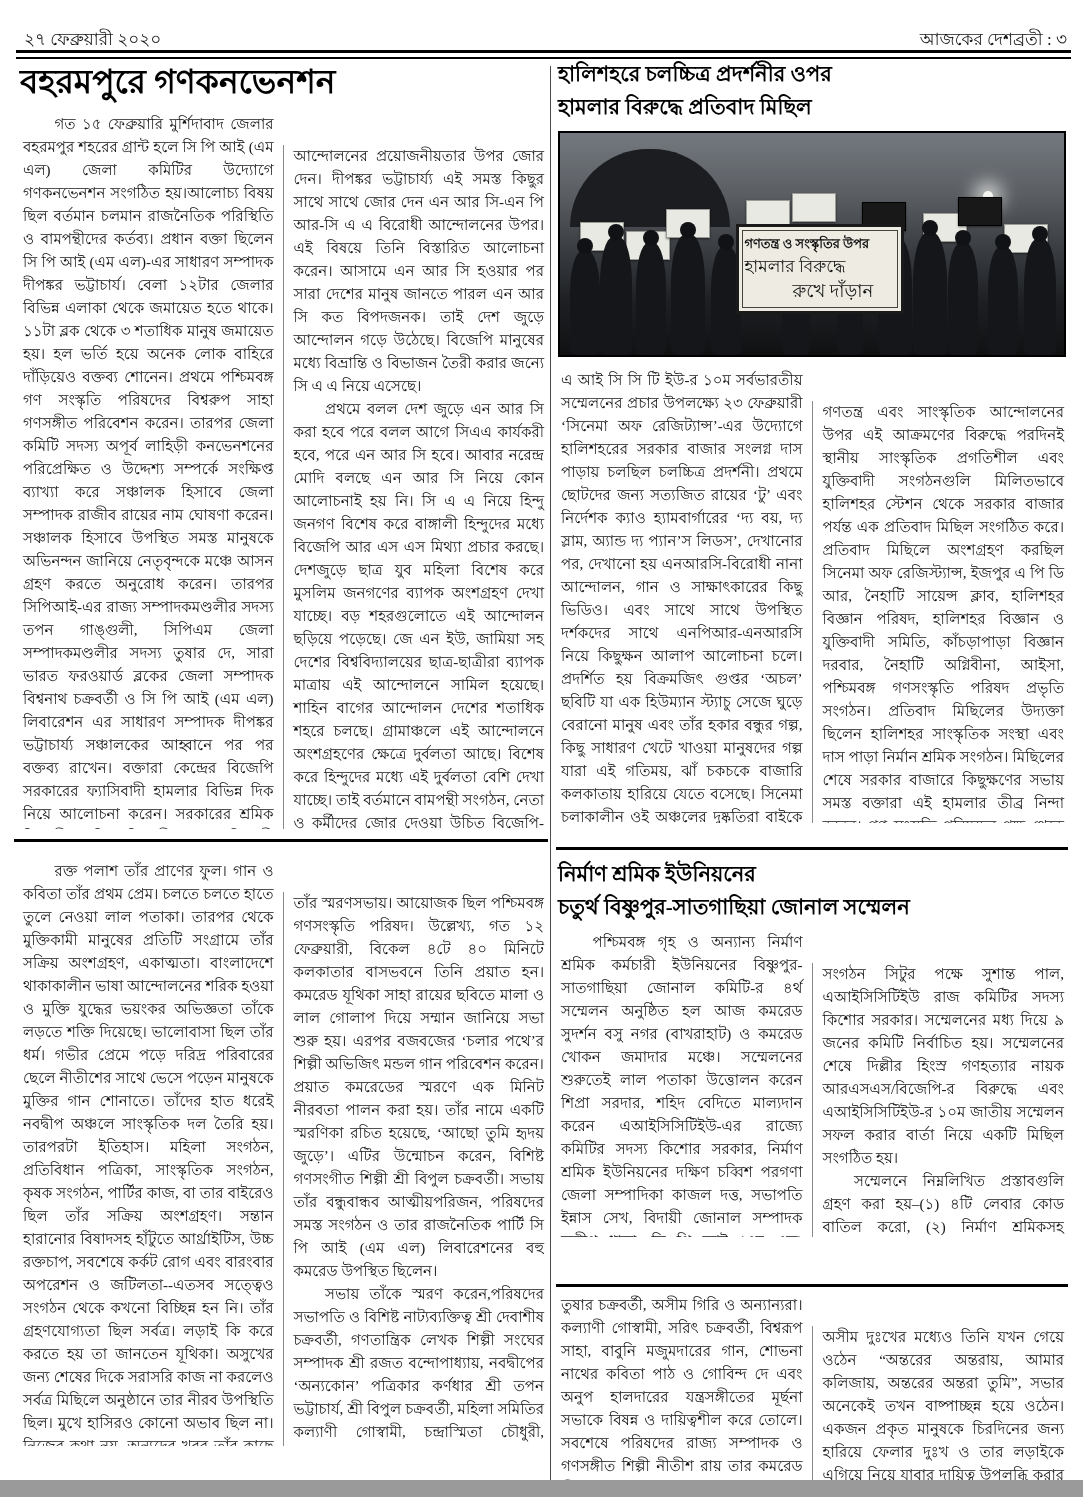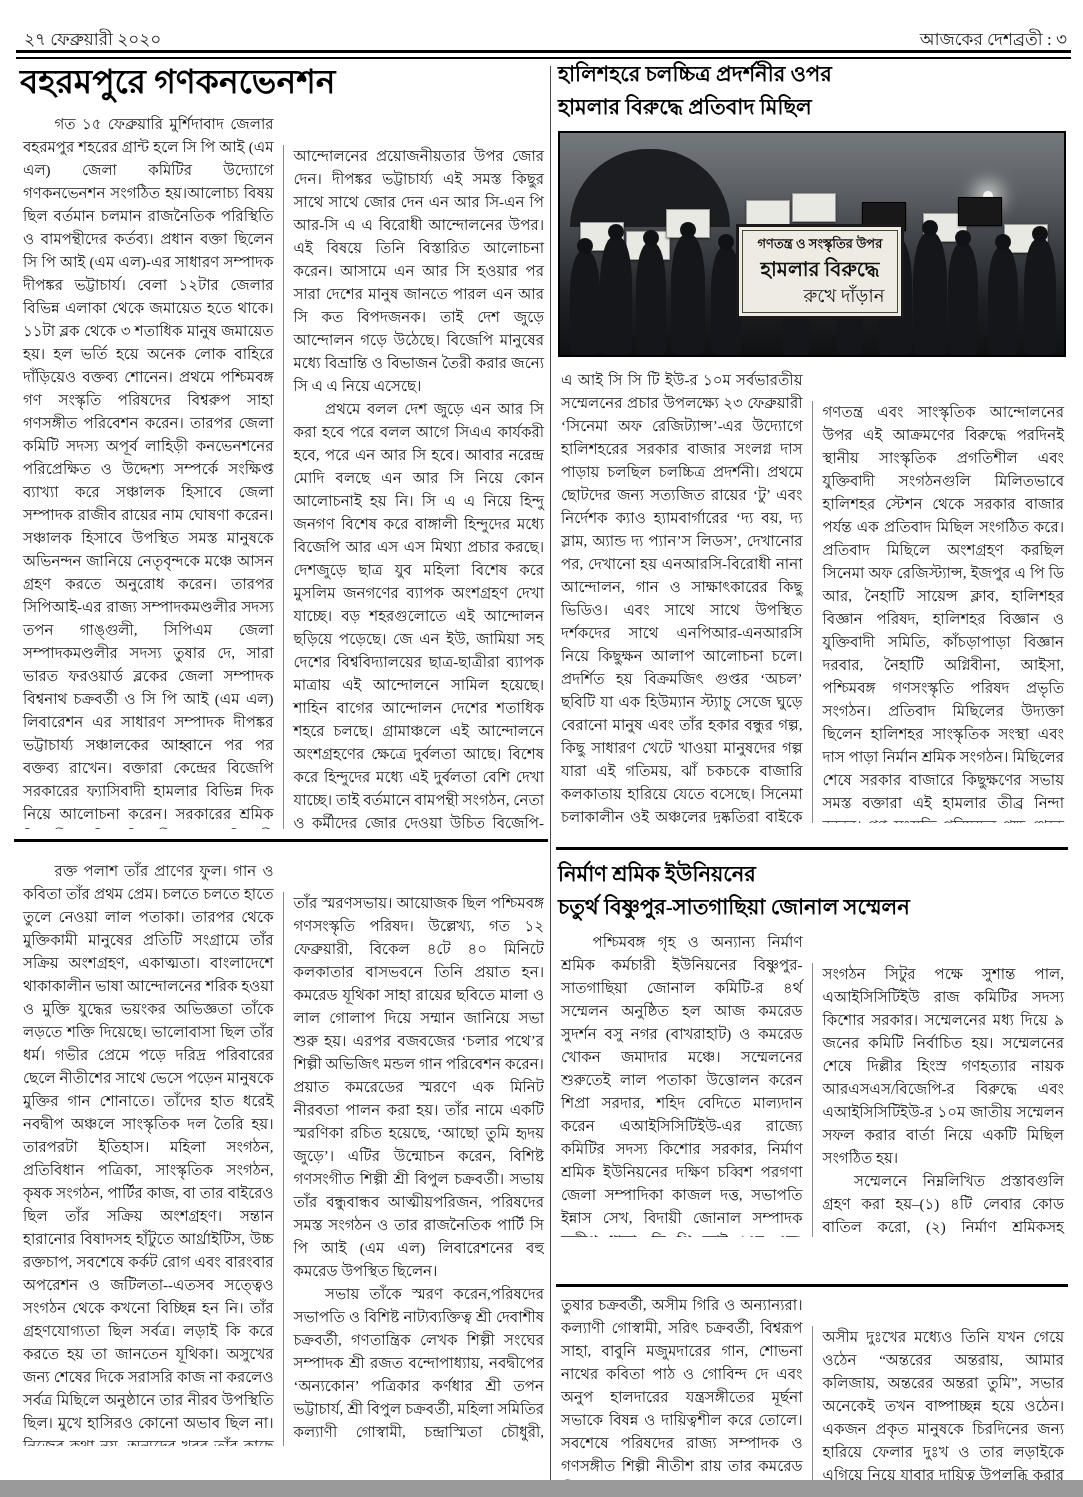--- a/index.html
+++ b/index.html
@@ -81,7 +81,7 @@
   .pl9{left:79%; top:29%;}
   .banner{position:absolute; left:35%; top:41%; width:30%; padding:7px 5px;
     background:#edebe2; border:3px solid #1a1a1a; outline:1px solid #44423c; outline-offset:-7px;
-    text-align:center; color:#121212;}
+    color:#121212;}
   .banner .b1{font-size:13px; font-weight:bold; line-height:1.5;}
   .banner .b2{font-size:20px; font-weight:bold; line-height:1.5;}
   .banner .b3{font-size:18px; font-weight:normal; line-height:1.4;padding-left:48px;}

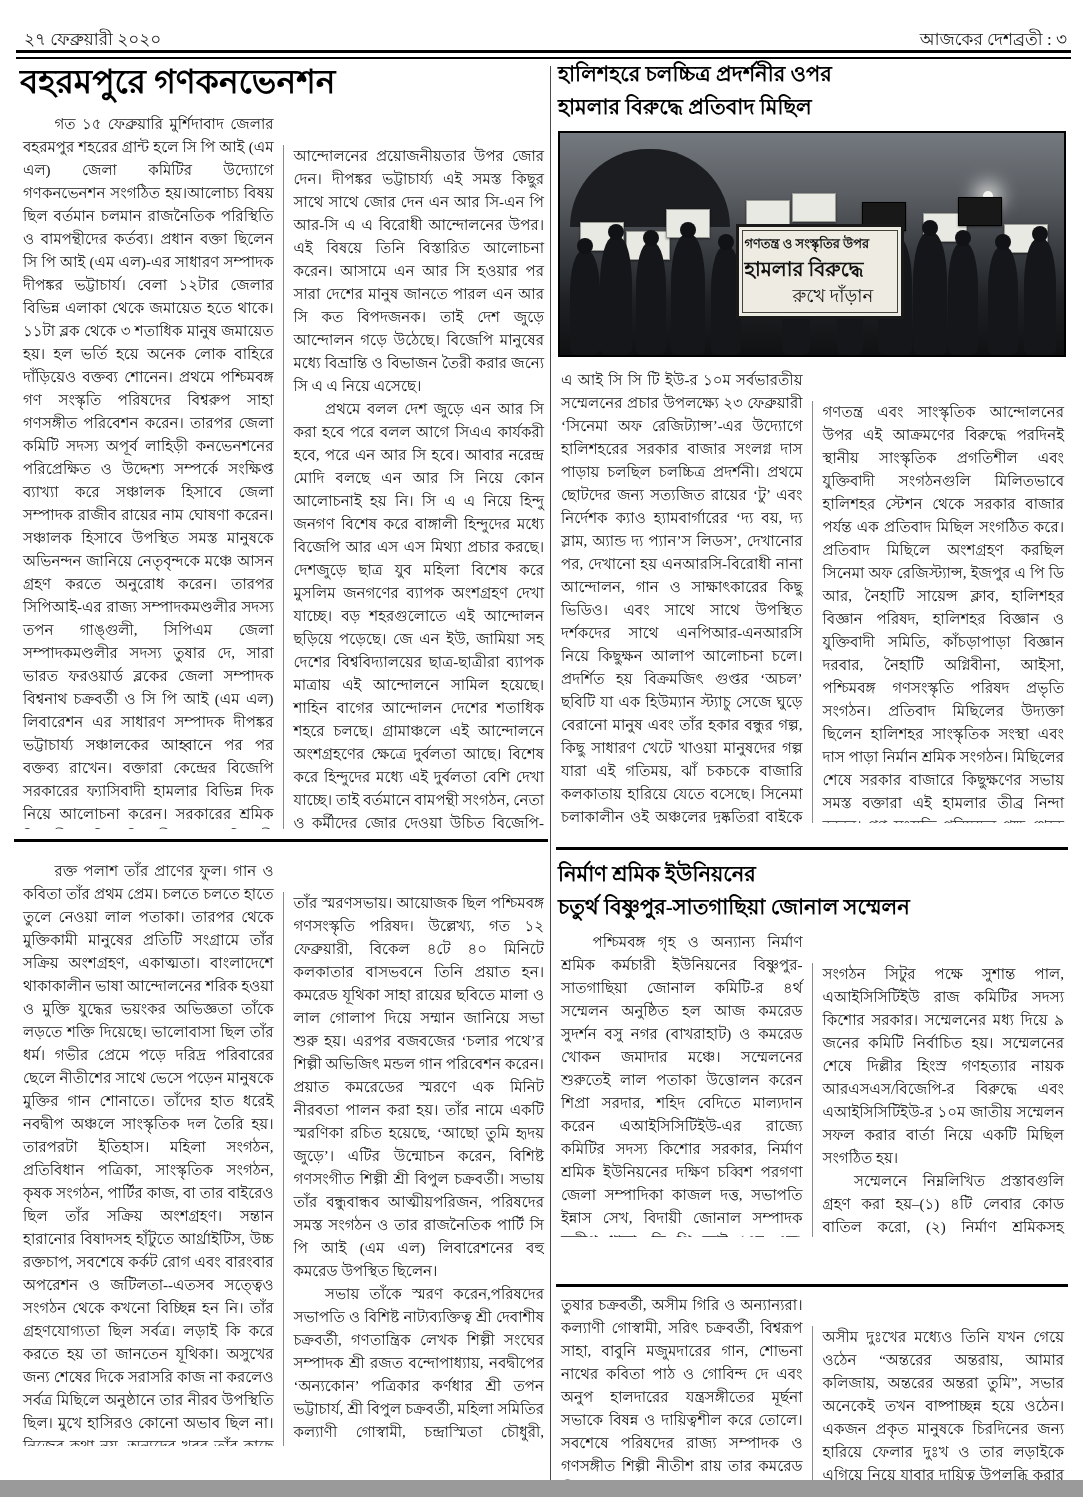--- a/index.html
+++ b/index.html
@@ -83,7 +83,7 @@
     background:#edebe2; border:3px solid #1a1a1a; outline:1px solid #44423c; outline-offset:-7px;
     color:#121212;}
   .banner .b1{font-size:13px; font-weight:bold; line-height:1.5;}
-  .banner .b2{font-size:20px; font-weight:bold; line-height:1.5;}
+  .banner .b2{font-size:17px; font-weight:normal; line-height:1.5;}
   .banner .b3{font-size:18px; font-weight:normal; line-height:1.4;padding-left:48px;}
 </style>
 </head>

